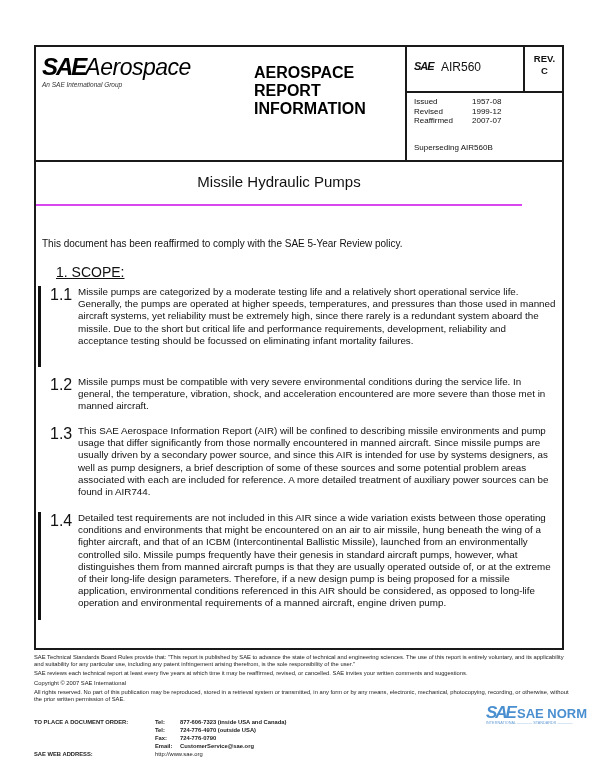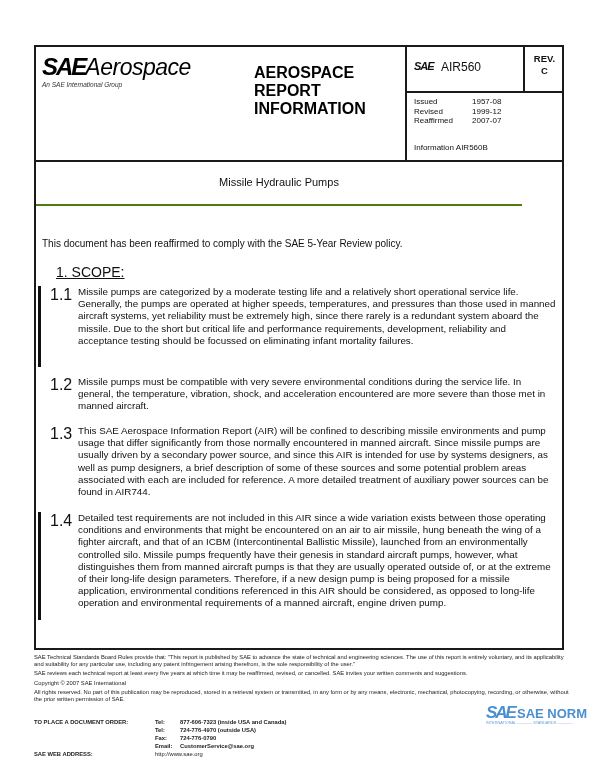--- a/index.html
+++ b/index.html
@@ -84,7 +84,7 @@
           <span>2007-07</span>
         </div>
     </div>
-    <div class="supersede">Information AIR560B</div>
+    <div class="supersede">Superseding AIR560B</div>
   </div>
 
   <div class="title-row">Missile Hydraulic Pumps</div>

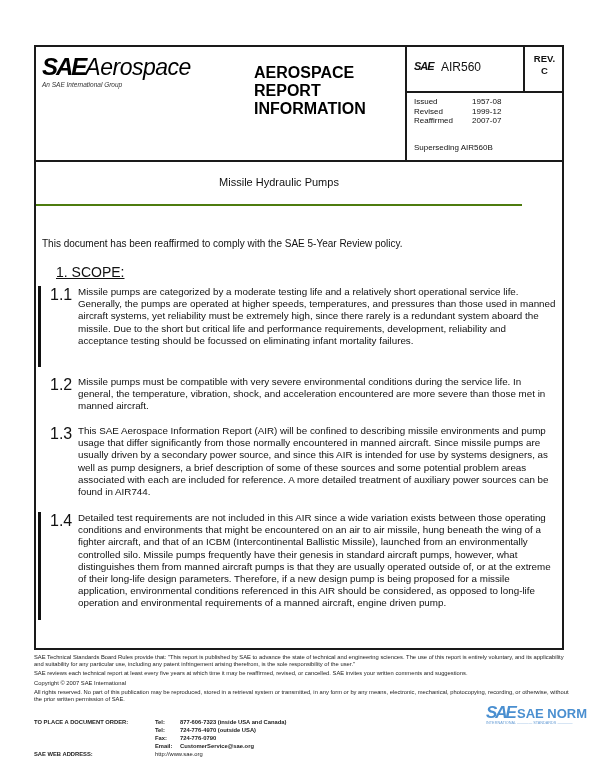--- a/index.html
+++ b/index.html
@@ -27,7 +27,7 @@
   .dates .lbl { width:58px; }
   .supersede { position:absolute; left:378px; top:96px; font-size:8px; }
   .title-row { position:absolute; left:0; top:113px; width:486px; height:44px;
-               border-bottom:2px solid #4d7c0f; text-align:center; font-size:11px; line-height:44px; }
+               border-bottom:2px solid #d946ef; text-align:center; font-size:15px; line-height:44px; }
   .body { position:absolute; left:0; top:159px; width:526px; }
   .rationale { text-align:center; font-size:10.5px; margin-top:8px; }
   .p-rat { position:absolute; left:6px; top:32px; font-size:10px; }

